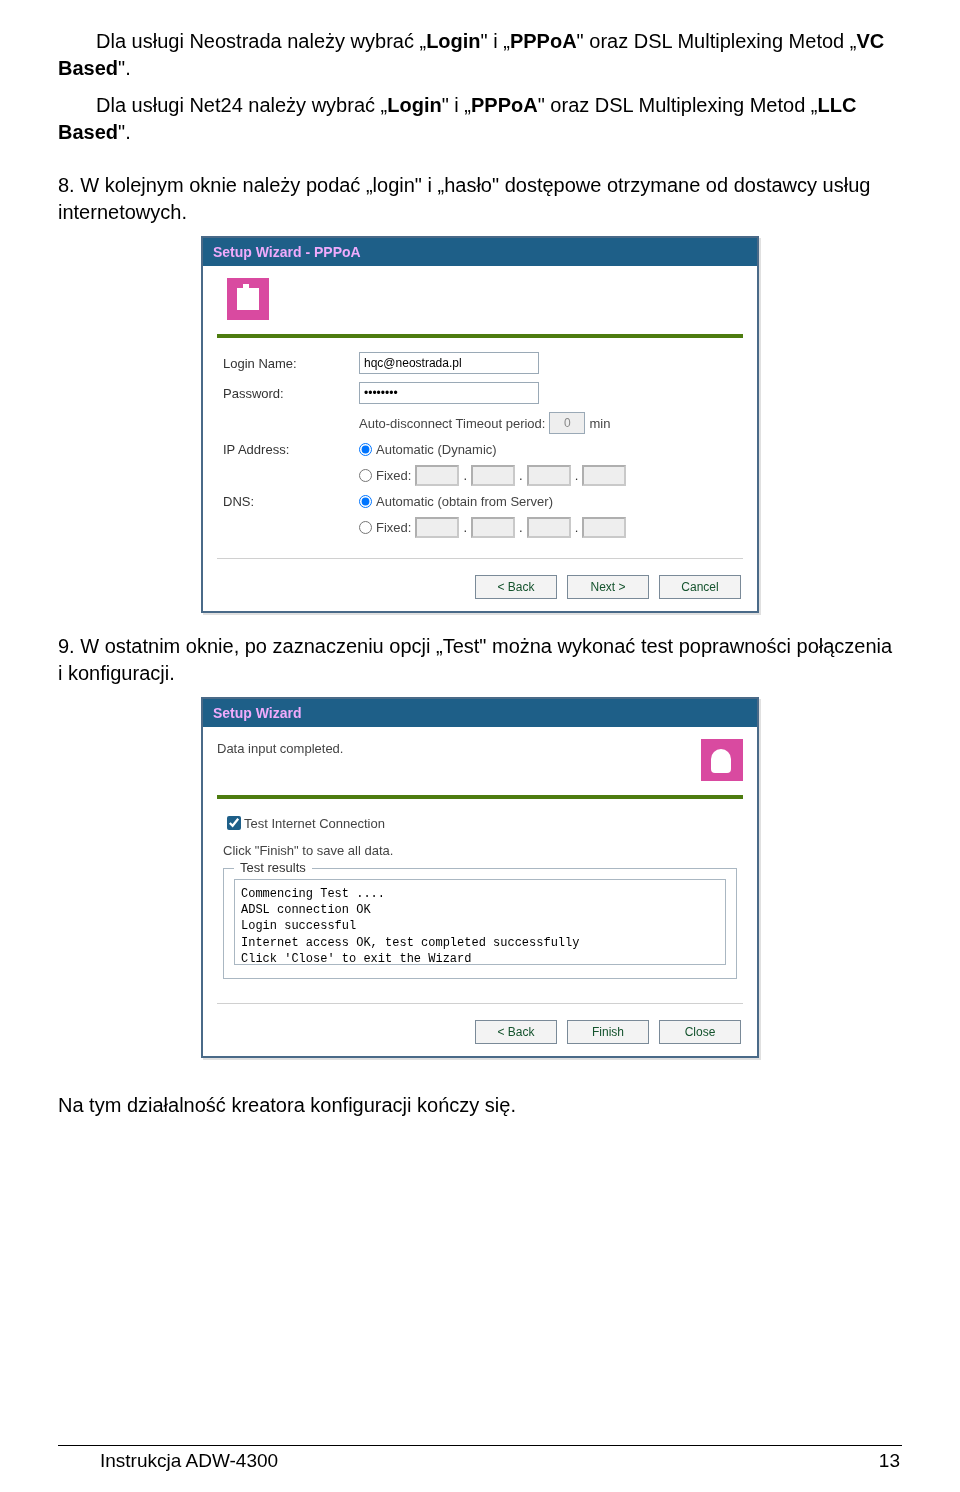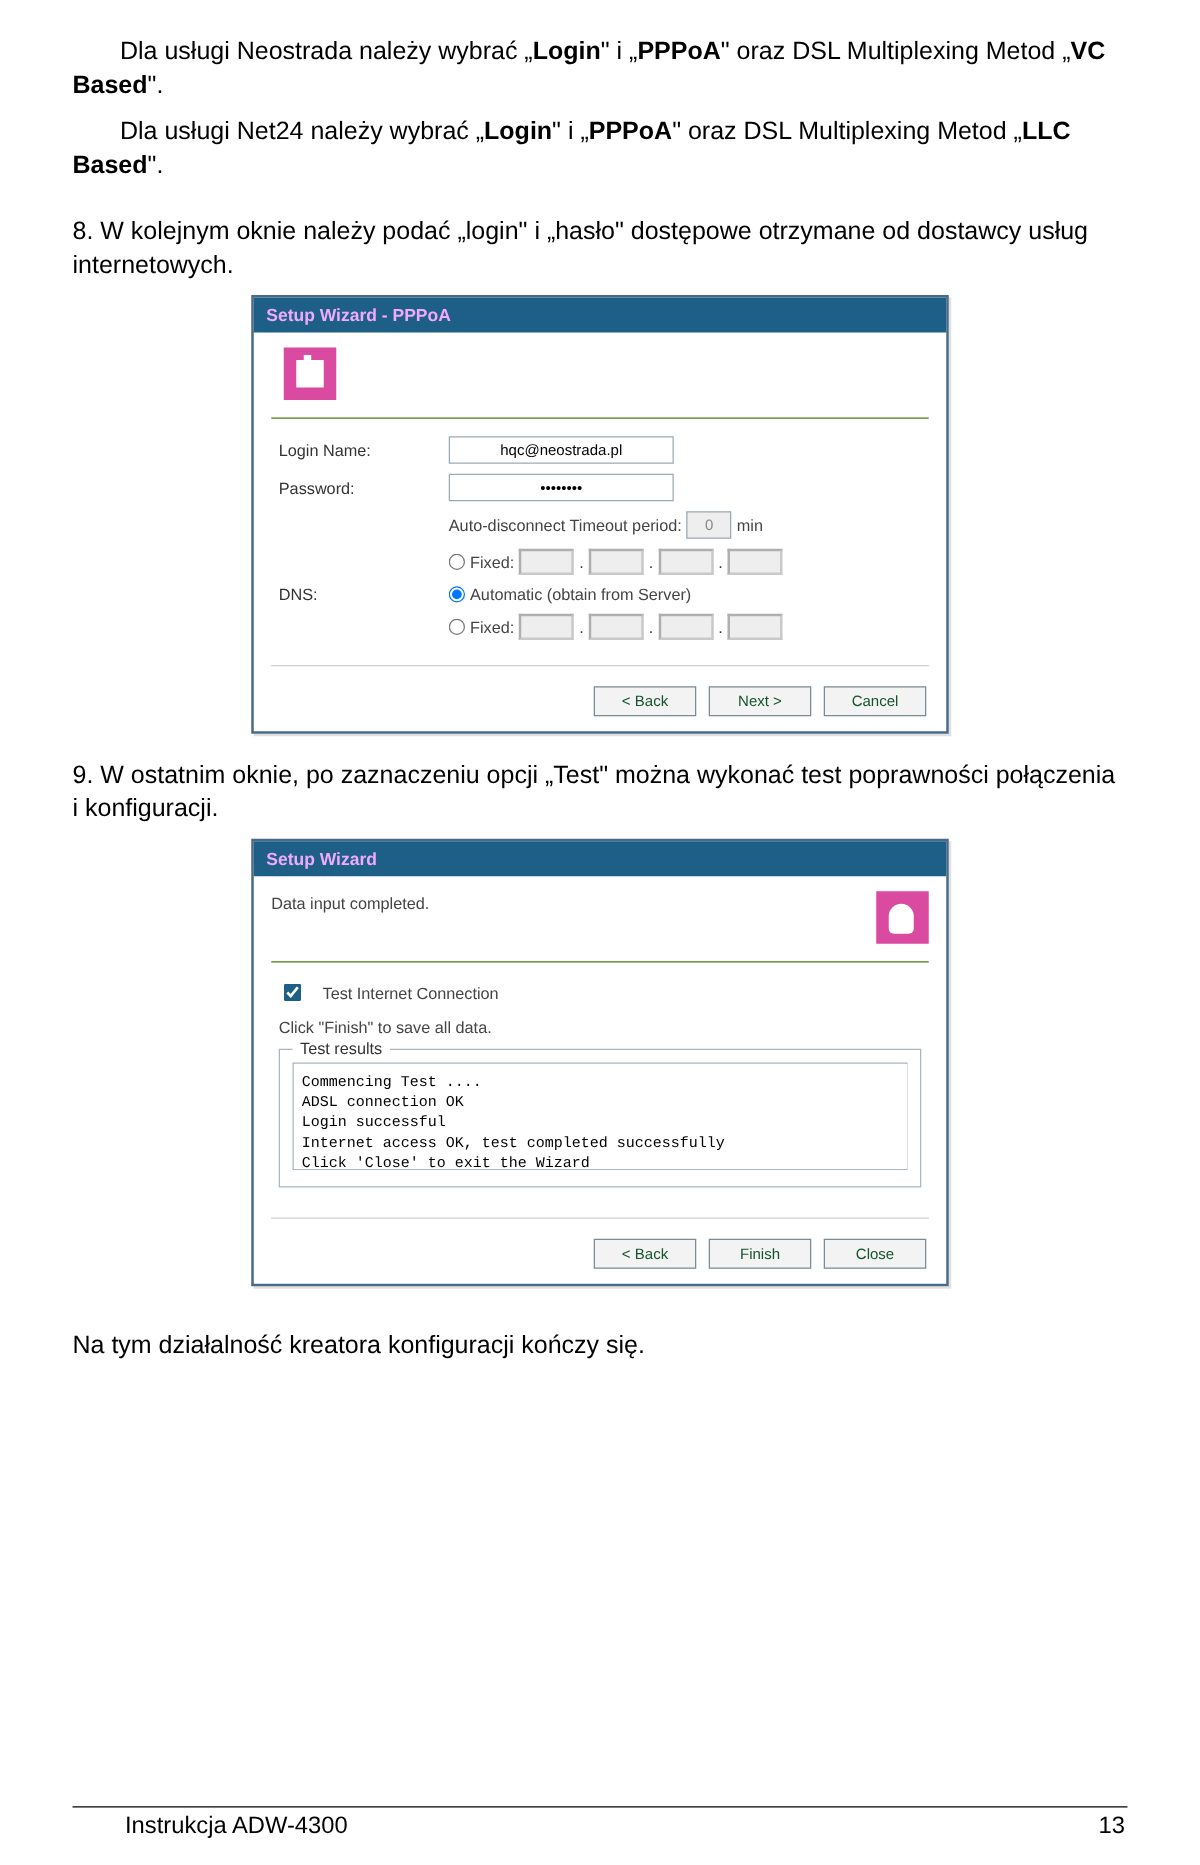--- a/index.html
+++ b/index.html
@@ -73,7 +73,7 @@
     background:#fff;
   }
   .form-area {
-    border-top: 1px solid #4d7c0f;
+    border-top: 4px solid #4d7c0f;
     border-bottom: 1px solid #d0d0d0;
     margin: 14px 0 10px 0;
     padding: 14px 6px 12px 6px;

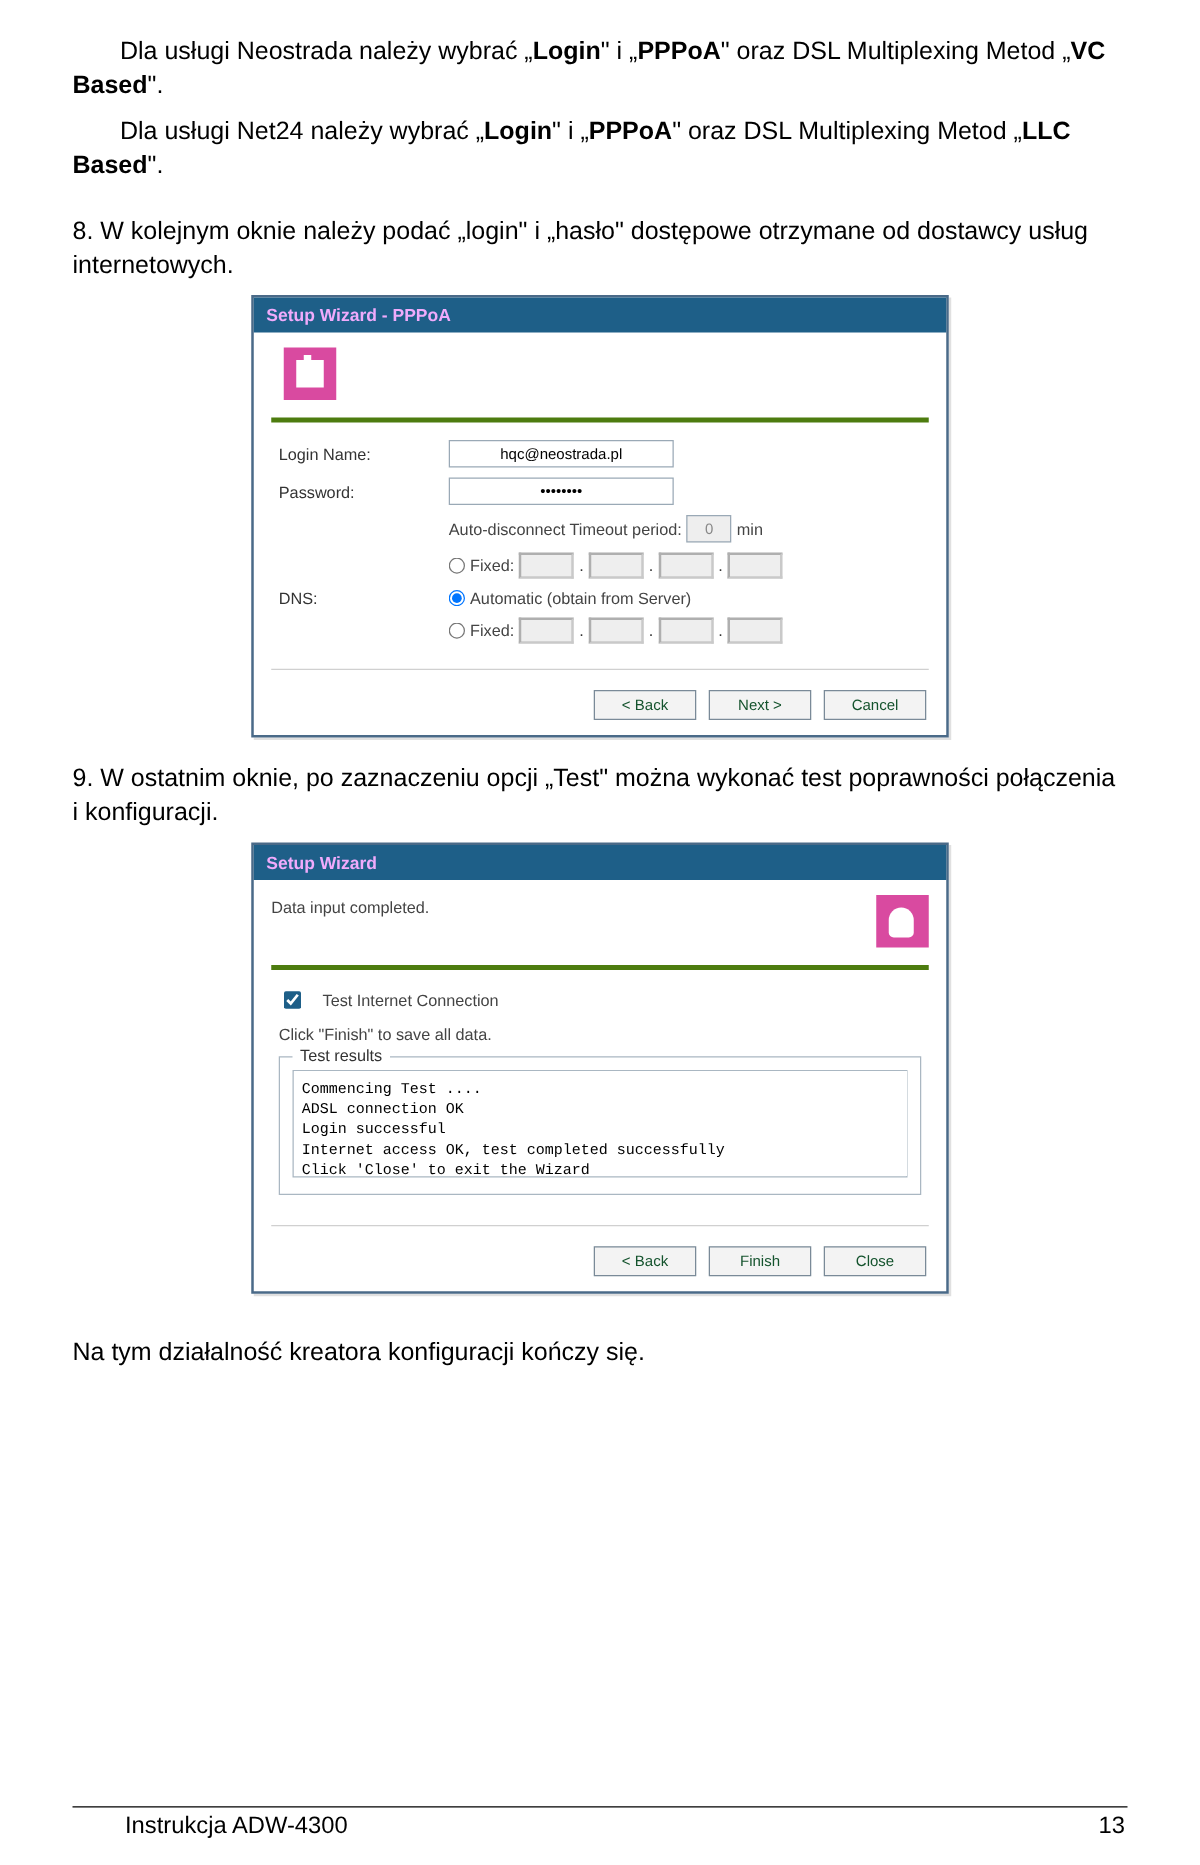--- a/index.html
+++ b/index.html
@@ -95,7 +95,6 @@
     font-family: inherit;
     font-size: 12px;
     background:#fff;
-    text-align:center;
   }
   input.w-med { width: 170px; }
   input.w-tiny { width: 26px; text-align:center; background:#eee; color:#888;}

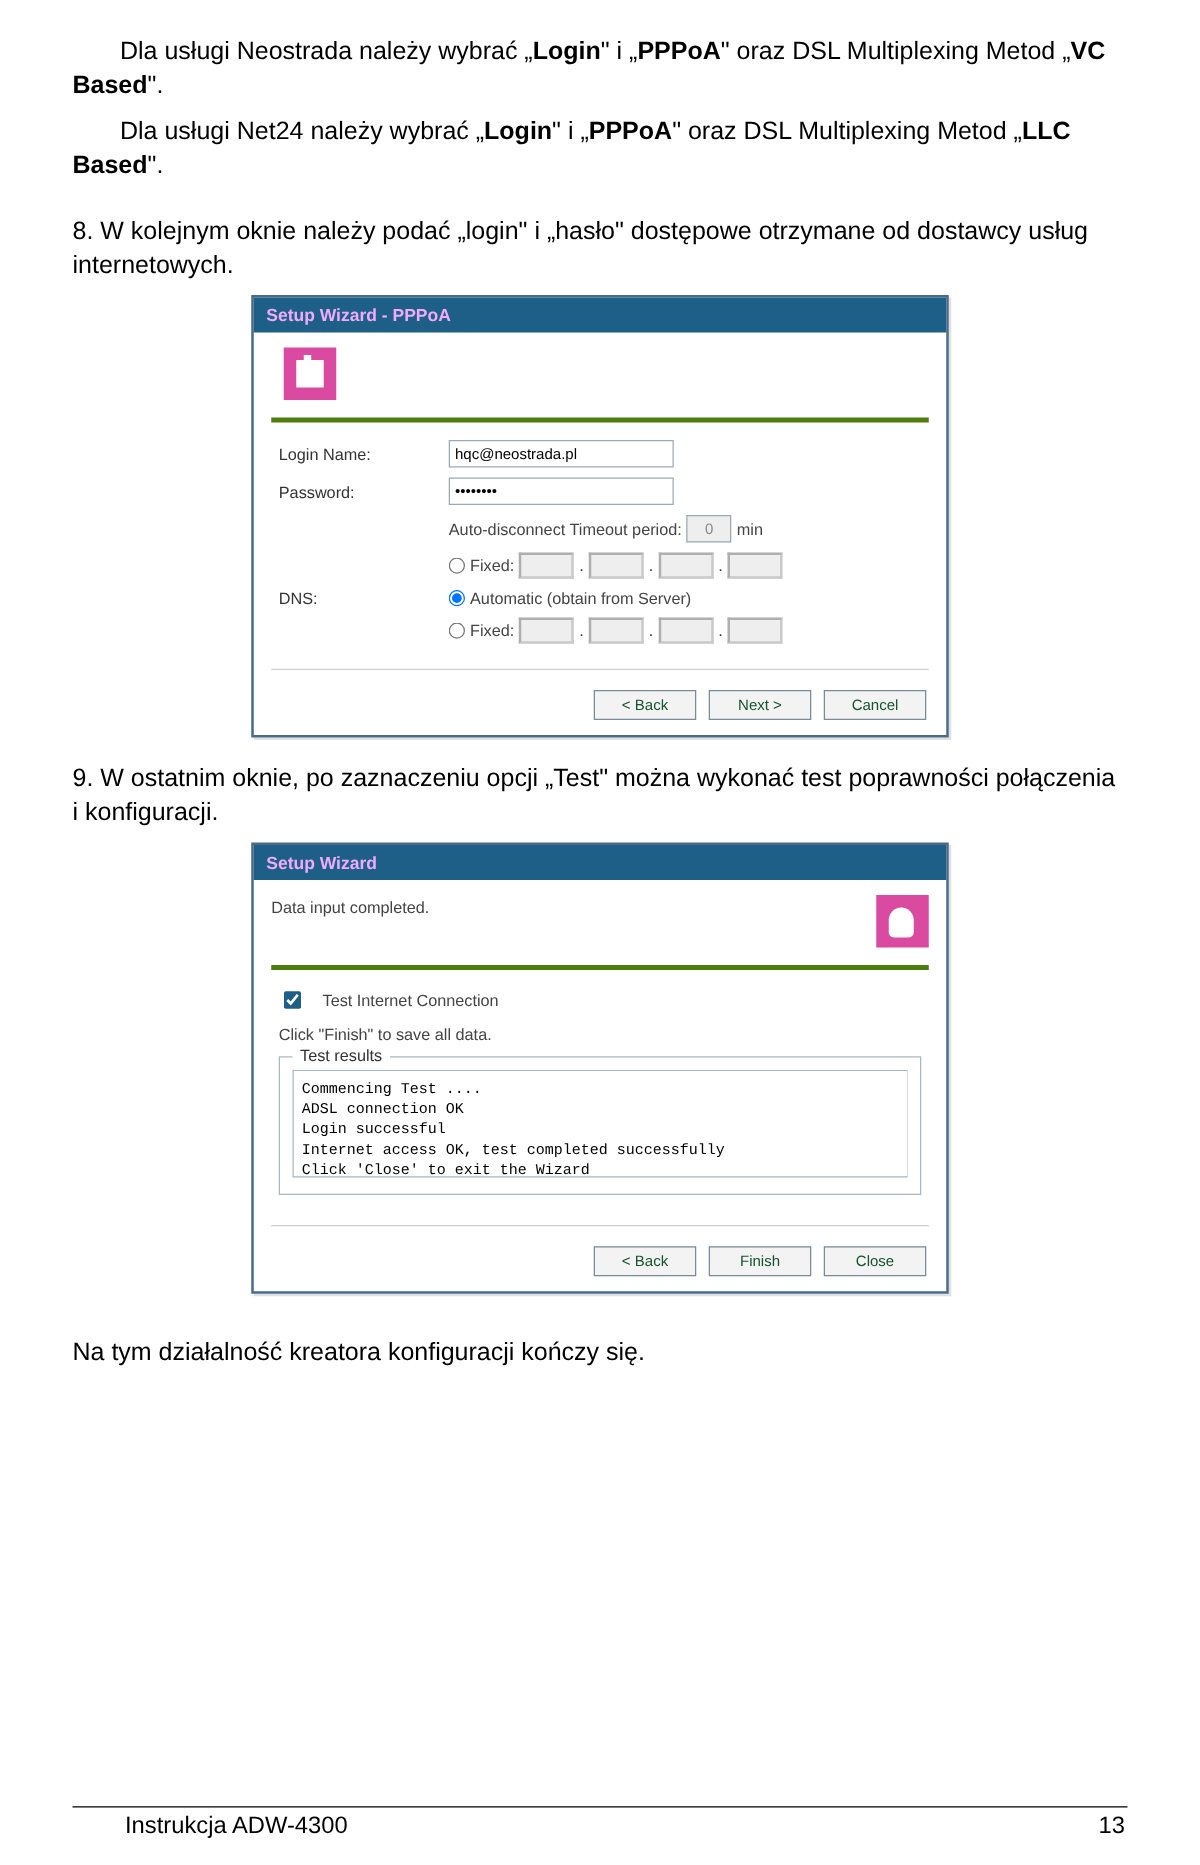--- a/index.html
+++ b/index.html
@@ -220,6 +220,13 @@
           </div>
         </div>
         <div class="row">
+          <div class="lab">IP Address:</div>
+          <div class="ctrl radio">
+            <input type="radio" checked="" style="">
+            <span class="sublabel">Automatic (Dynamic)</span>
+          </div>
+        </div>
+        <div class="row">
           <div class="lab"></div>
           <div class="ctrl radio">
             <input type="radio" style="">

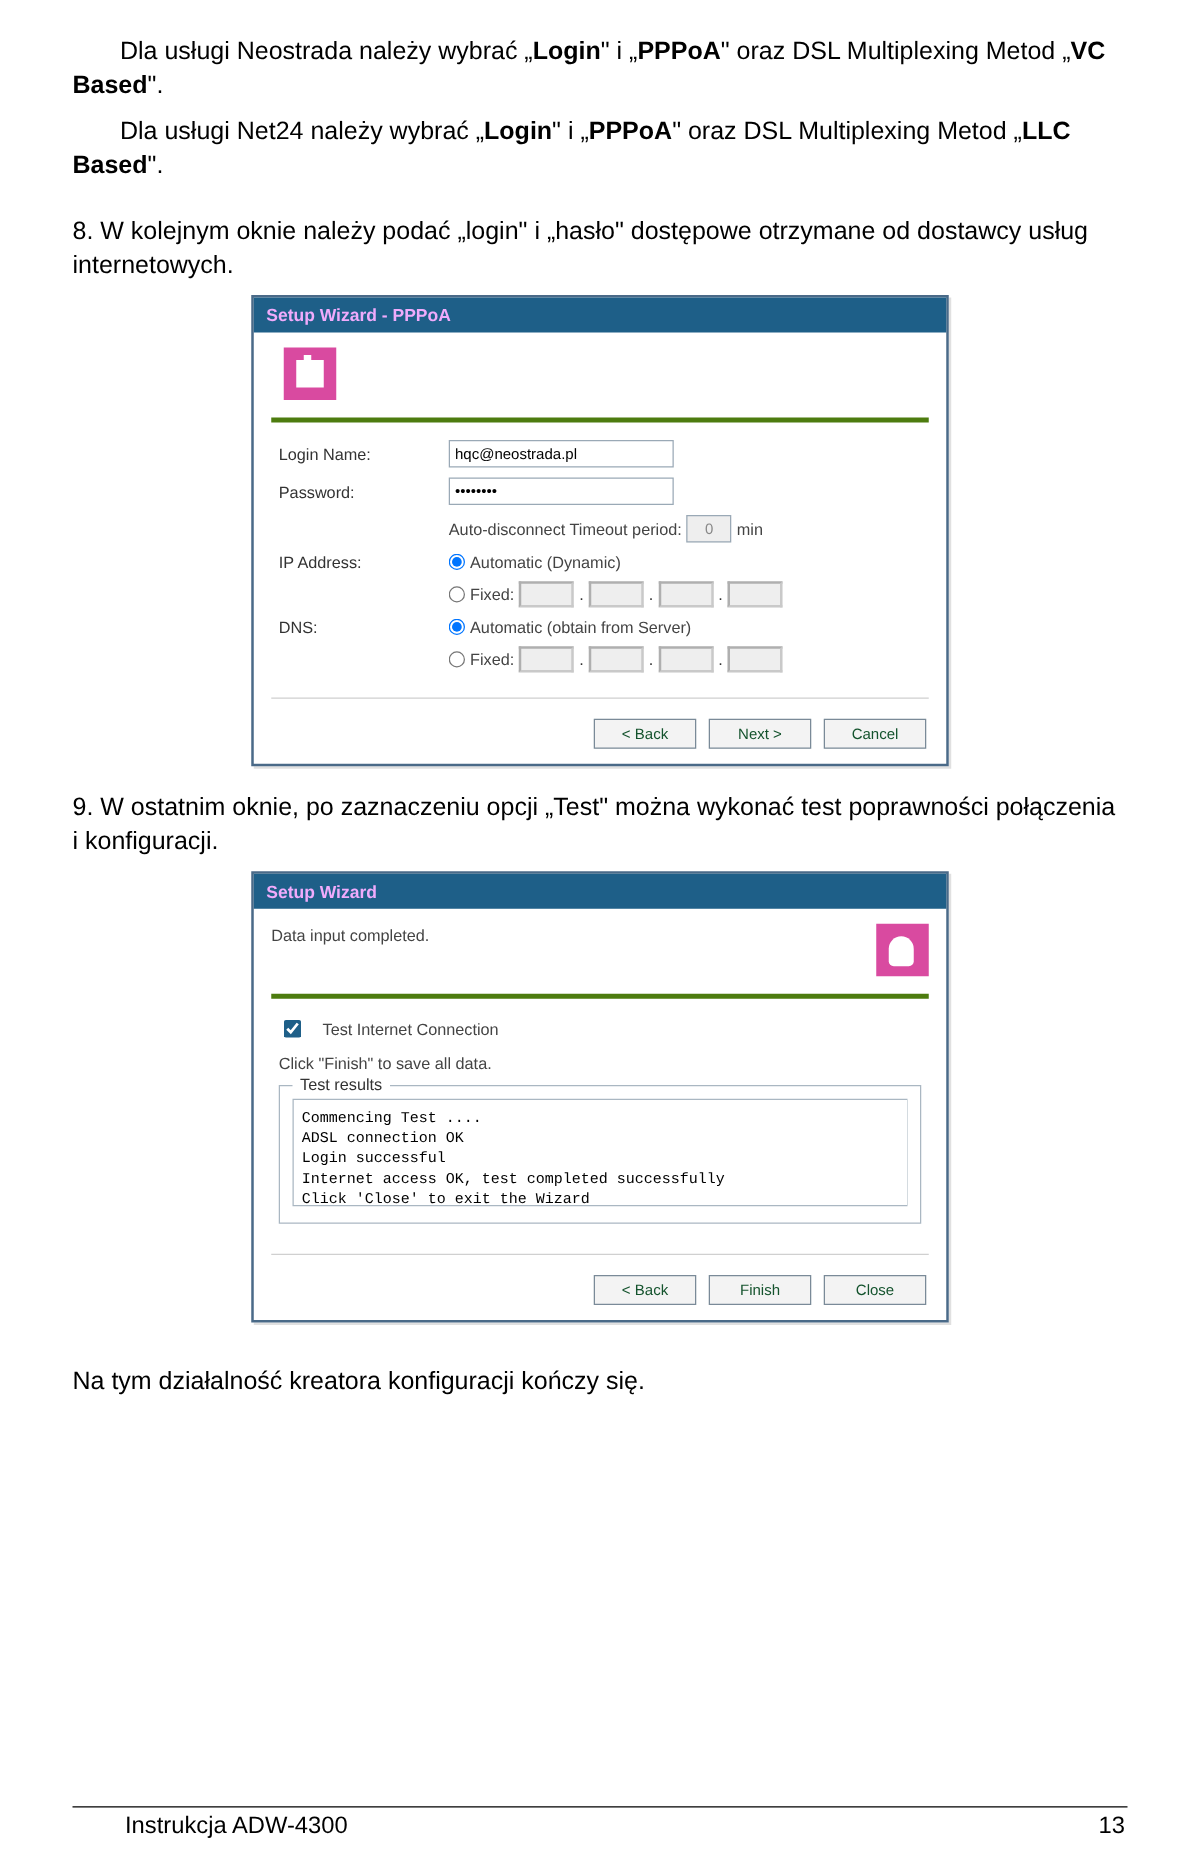--- a/index.html
+++ b/index.html
@@ -153,7 +153,7 @@
     white-space:pre;
     line-height:1.35;
   }
-  .ck { display:flex; align-items:center; gap:14px; margin-bottom:10px;}
+  .ck { display:flex; align-items:center; gap:0; margin-bottom:10px;}
   .ck input[type="checkbox"]{ width:14px; height:14px; accent-color:#1e5f88; }
   .page-foot-line {
     border-top: 1px solid #000;

